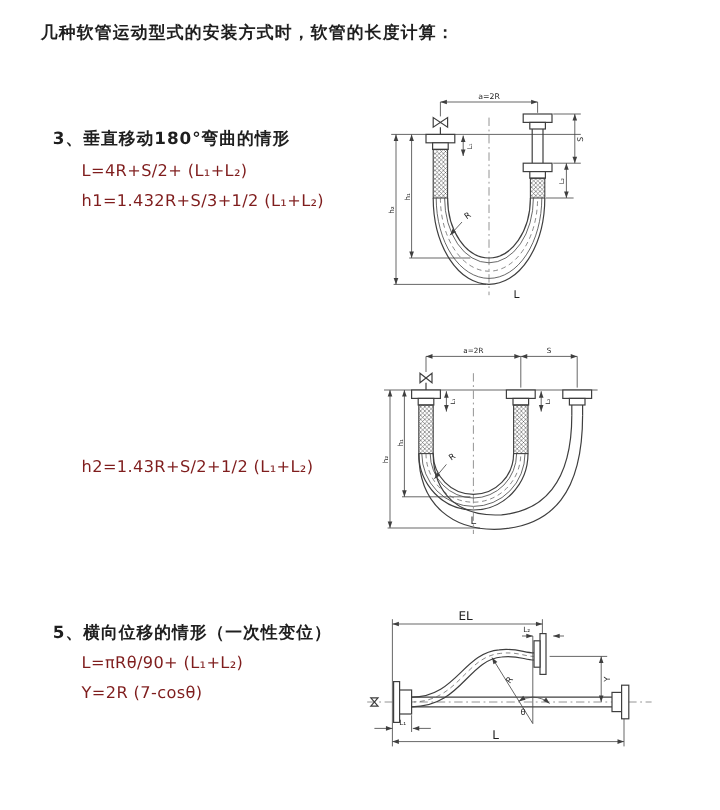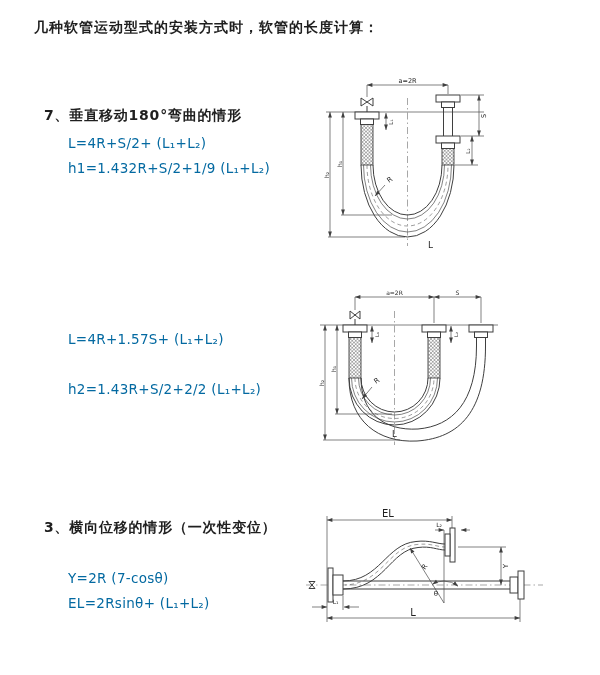--- a/index.html
+++ b/index.html
@@ -36,7 +36,7 @@
     </defs>
   </svg>
 
-  <div class="heading" style="left:44px;top:107px">7、垂直移动180°弯曲的情形</div>
+  <div class="heading" style="left:44px;top:107px">3、垂直移动180°弯曲的情形</div>
   <div class="formula" style="left:68px;top:135px">L=4R+S/2+ (L₁+L₂)</div>
   <div class="formula" style="left:68px;top:160px">h1=1.432R+S/2+1/9 (L₁+L₂)</div>
 

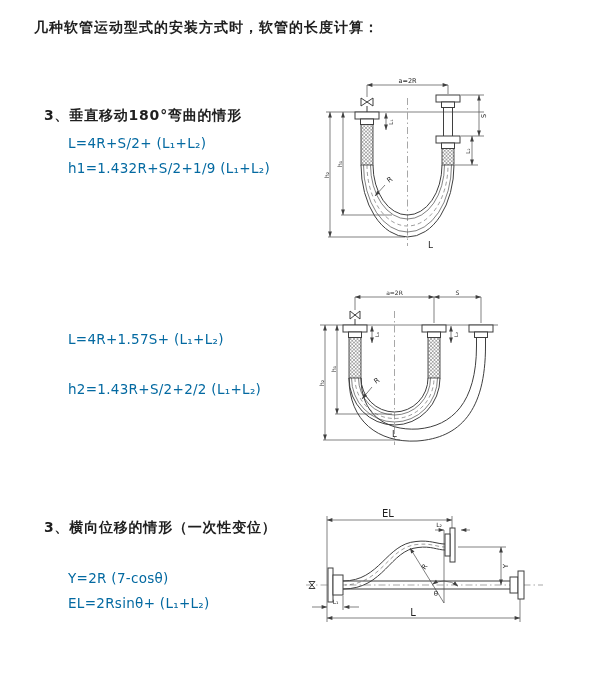--- a/index.html
+++ b/index.html
@@ -7,7 +7,7 @@
         font-family:"DejaVu Sans","Liberation Sans",sans-serif;color:#1f1f1f;}
   .title{position:absolute;left:34px;top:19px;font-size:14px;font-weight:bold;letter-spacing:1px;}
   .heading{position:absolute;font-size:14px;font-weight:bold;letter-spacing:0.8px;}
-  .formula{position:absolute;font-size:13.5px;letter-spacing:0.3px;color:#0369a1;}
+  .formula{position:absolute;font-size:13.5px;letter-spacing:0.3px;color:#7f1d1d;}
   svg{position:absolute;overflow:visible;}
   svg text{font-family:"DejaVu Sans","Liberation Sans",sans-serif;fill:#1f1f1f;}
   .geo{stroke:#3f3f3f;fill:none;stroke-width:1;}

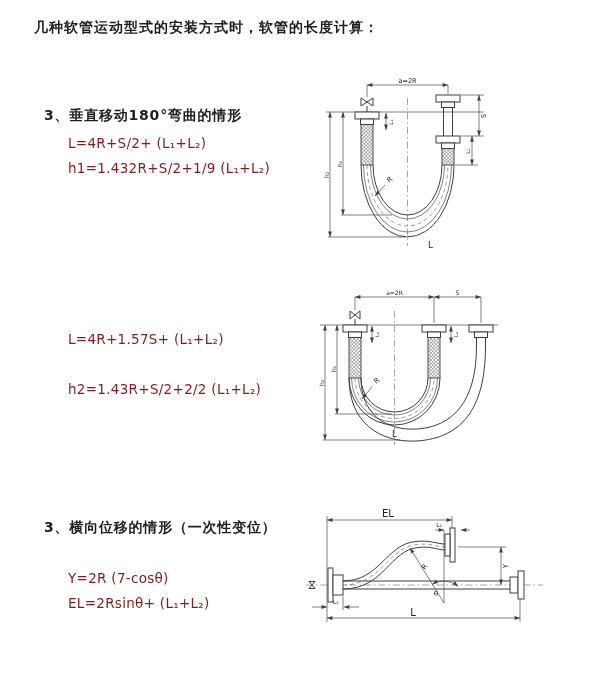--- a/index.html
+++ b/index.html
@@ -38,7 +38,7 @@
 
   <div class="heading" style="left:44px;top:107px">3、垂直移动180°弯曲的情形</div>
   <div class="formula" style="left:68px;top:135px">L=4R+S/2+ (L₁+L₂)</div>
-  <div class="formula" style="left:68px;top:160px">h1=1.432R+S/2+1/9 (L₁+L₂)</div>
+  <div class="formula" style="left:68px;top:160px">h1=1.432R+S/3+1/2 (L₁+L₂)</div>
 
   <svg style="left:310px;top:72px" width="270" height="190" viewBox="0 0 270 190">
     <g>

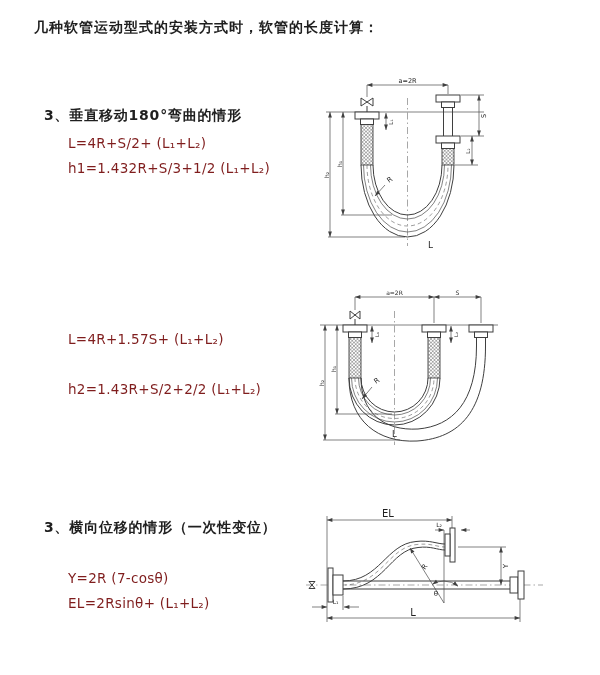--- a/index.html
+++ b/index.html
@@ -99,7 +99,6 @@
     <text x="118" y="176" font-size="9">L</text>
   </svg>
 
-  <div class="formula" style="left:68px;top:331px">L=4R+1.57S+ (L₁+L₂)</div>
   <div class="formula" style="left:68px;top:381px">h2=1.43R+S/2+2/2 (L₁+L₂)</div>
 
   <svg style="left:312px;top:283px" width="280" height="172" viewBox="0 0 280 172">

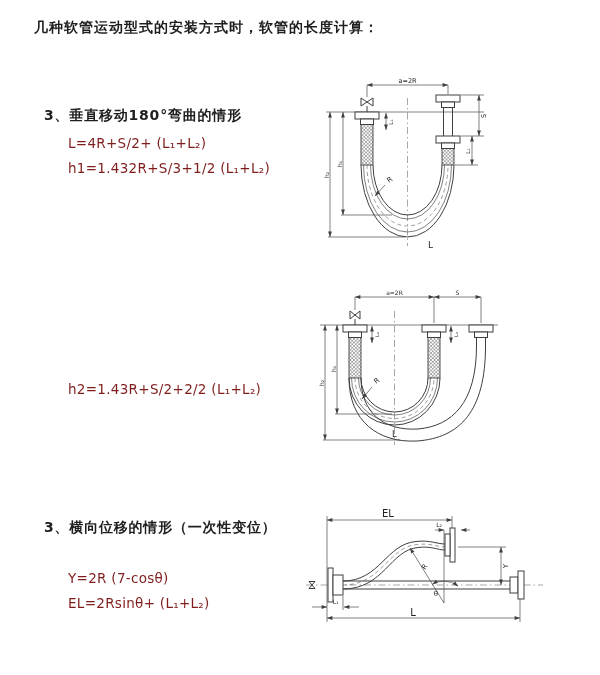--- a/index.html
+++ b/index.html
@@ -99,7 +99,7 @@
     <text x="118" y="176" font-size="9">L</text>
   </svg>
 
-  <div class="formula" style="left:68px;top:381px">h2=1.43R+S/2+2/2 (L₁+L₂)</div>
+  <div class="formula" style="left:68px;top:381px">h2=1.43R+S/2+1/2 (L₁+L₂)</div>
 
   <svg style="left:312px;top:283px" width="280" height="172" viewBox="0 0 280 172">
     <g>

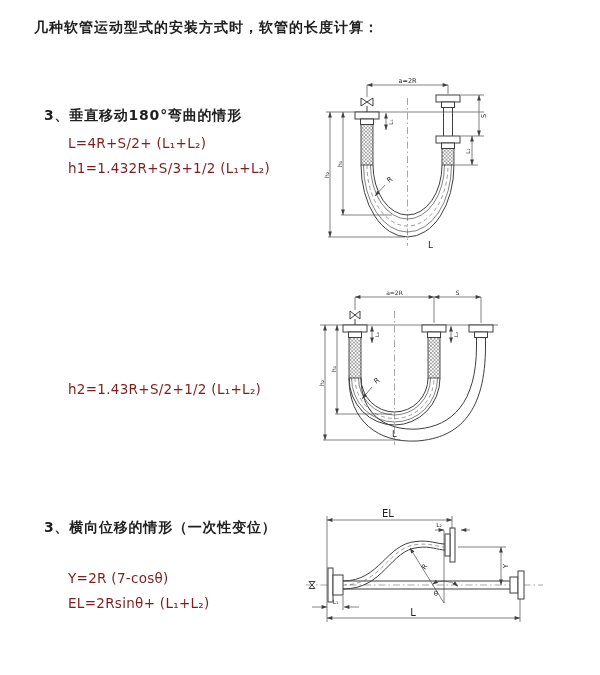--- a/index.html
+++ b/index.html
@@ -161,7 +161,7 @@
     <text x="80" y="154" font-size="8.5">L</text>
   </svg>
 
-  <div class="heading" style="left:44px;top:519px">3、横向位移的情形（一次性变位）</div>
+  <div class="heading" style="left:44px;top:519px">5、横向位移的情形（一次性变位）</div>
   <div class="formula" style="left:68px;top:570px">Y=2R (7-cosθ)</div>
   <div class="formula" style="left:68px;top:595px">EL=2Rsinθ+ (L₁+L₂)</div>
 

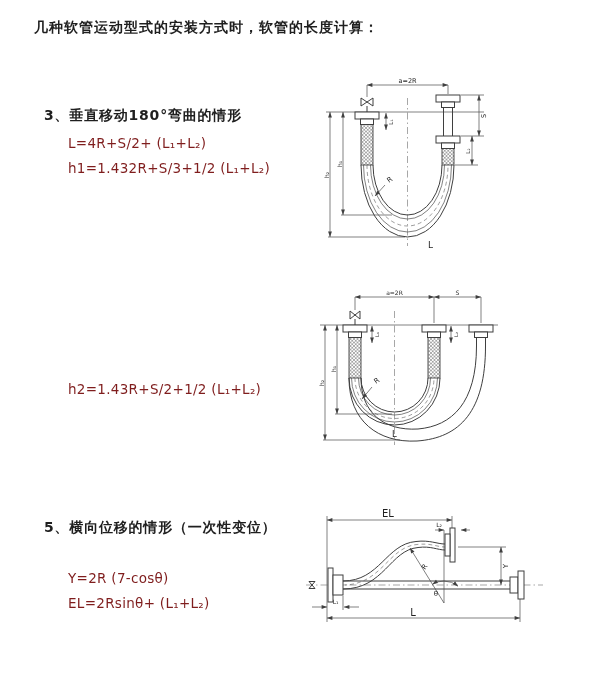--- a/index.html
+++ b/index.html
@@ -162,6 +162,7 @@
   </svg>
 
   <div class="heading" style="left:44px;top:519px">5、横向位移的情形（一次性变位）</div>
+  <div class="formula" style="left:68px;top:545px">L=πRθ/90+ (L₁+L₂)</div>
   <div class="formula" style="left:68px;top:570px">Y=2R (7-cosθ)</div>
   <div class="formula" style="left:68px;top:595px">EL=2Rsinθ+ (L₁+L₂)</div>
 

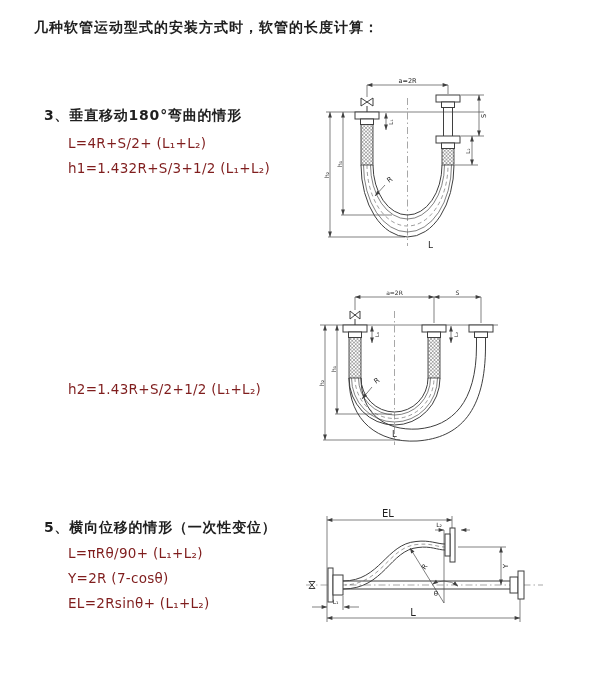--- a/index.html
+++ b/index.html
@@ -164,7 +164,6 @@
   <div class="heading" style="left:44px;top:519px">5、横向位移的情形（一次性变位）</div>
   <div class="formula" style="left:68px;top:545px">L=πRθ/90+ (L₁+L₂)</div>
   <div class="formula" style="left:68px;top:570px">Y=2R (7-cosθ)</div>
-  <div class="formula" style="left:68px;top:595px">EL=2Rsinθ+ (L₁+L₂)</div>
 
   <svg style="left:300px;top:500px" width="300" height="160" viewBox="0 0 300 160">
     <g>

